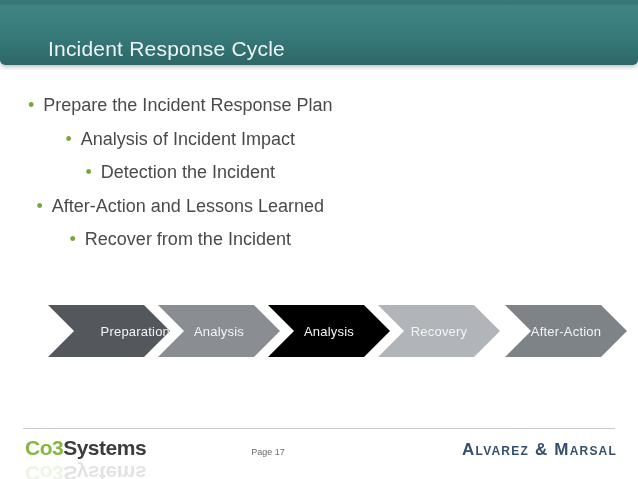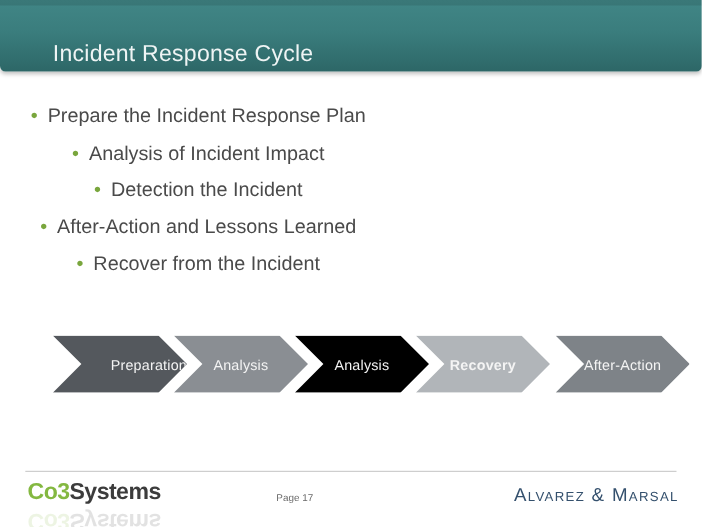--- a/index.html
+++ b/index.html
@@ -43,7 +43,7 @@
     font-size:13px;color:var(--chevron_text);letter-spacing:0.2px;white-space:nowrap;
   }
   .chev-0{left:48px;} .chev-1{left:158px;} .chev-2{left:268px;}
-  .chev-3{left:378px;font-weight:bold;} .chev-4{left:505px;}
+  .chev-3{left:378px;} .chev-4{left:505px;}
   
   .footer-line{
     position:absolute;left:23px;top:428px;width:592px;height:1px;

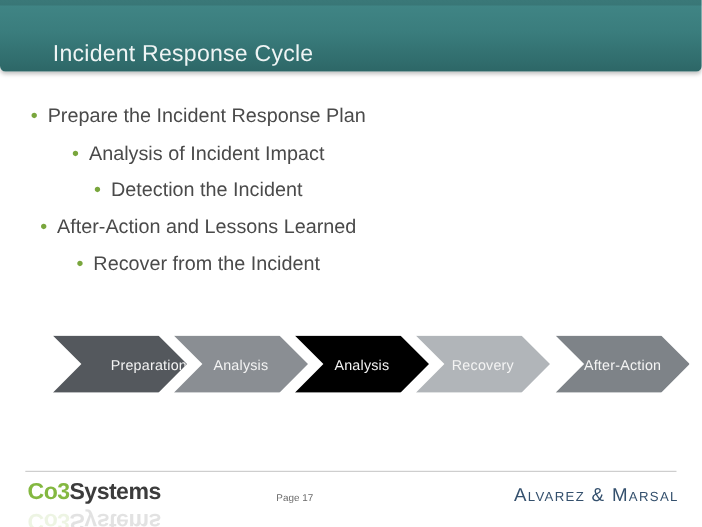--- a/index.html
+++ b/index.html
@@ -65,7 +65,7 @@
   }
   .brand{
     position:absolute;right:21px;top:440px;
-    font-size:17px;font-weight:normal;font-variant:small-caps;
+    font-size:17px;font-weight:bold;font-variant:small-caps;
     letter-spacing:1.2px;color:var(--brand_navy);white-space:nowrap;
   }
 </style>

